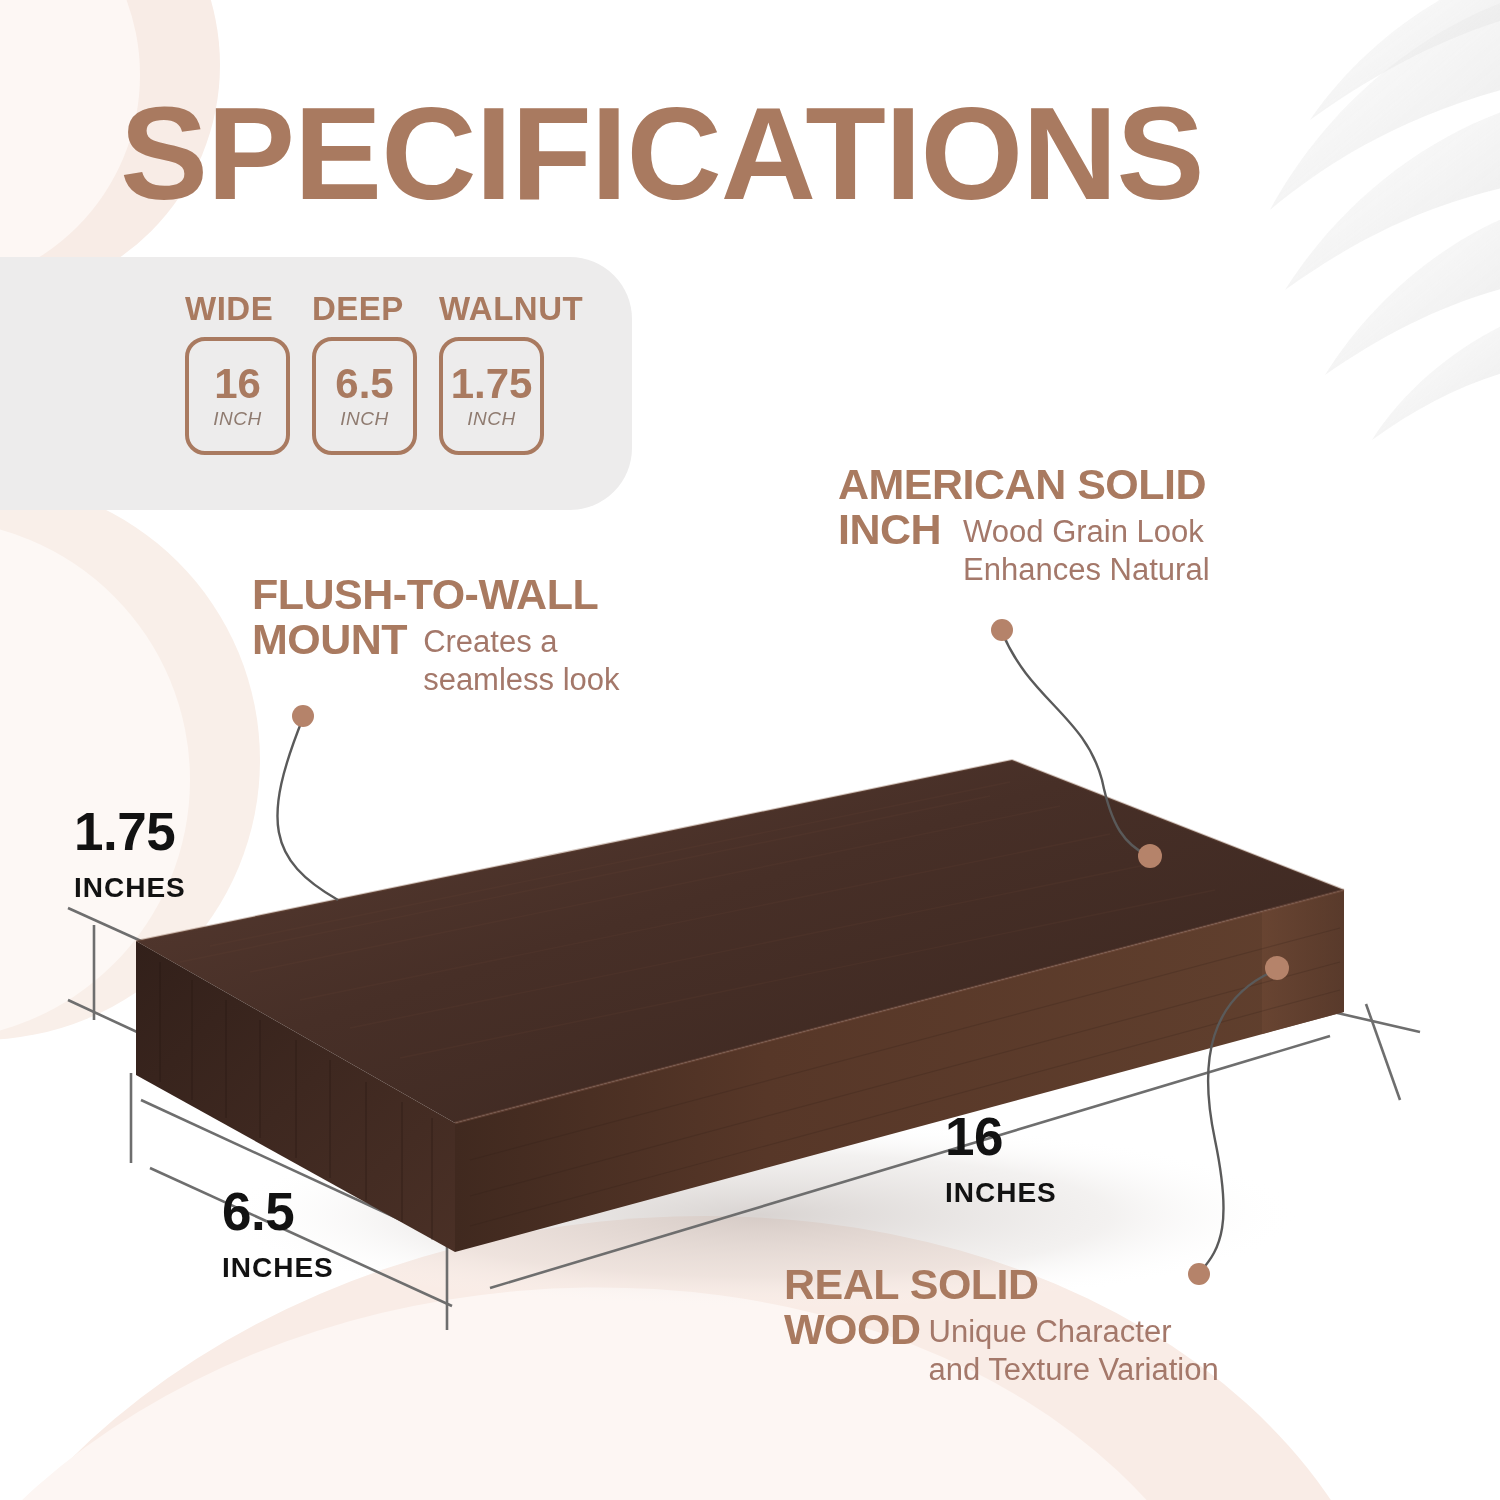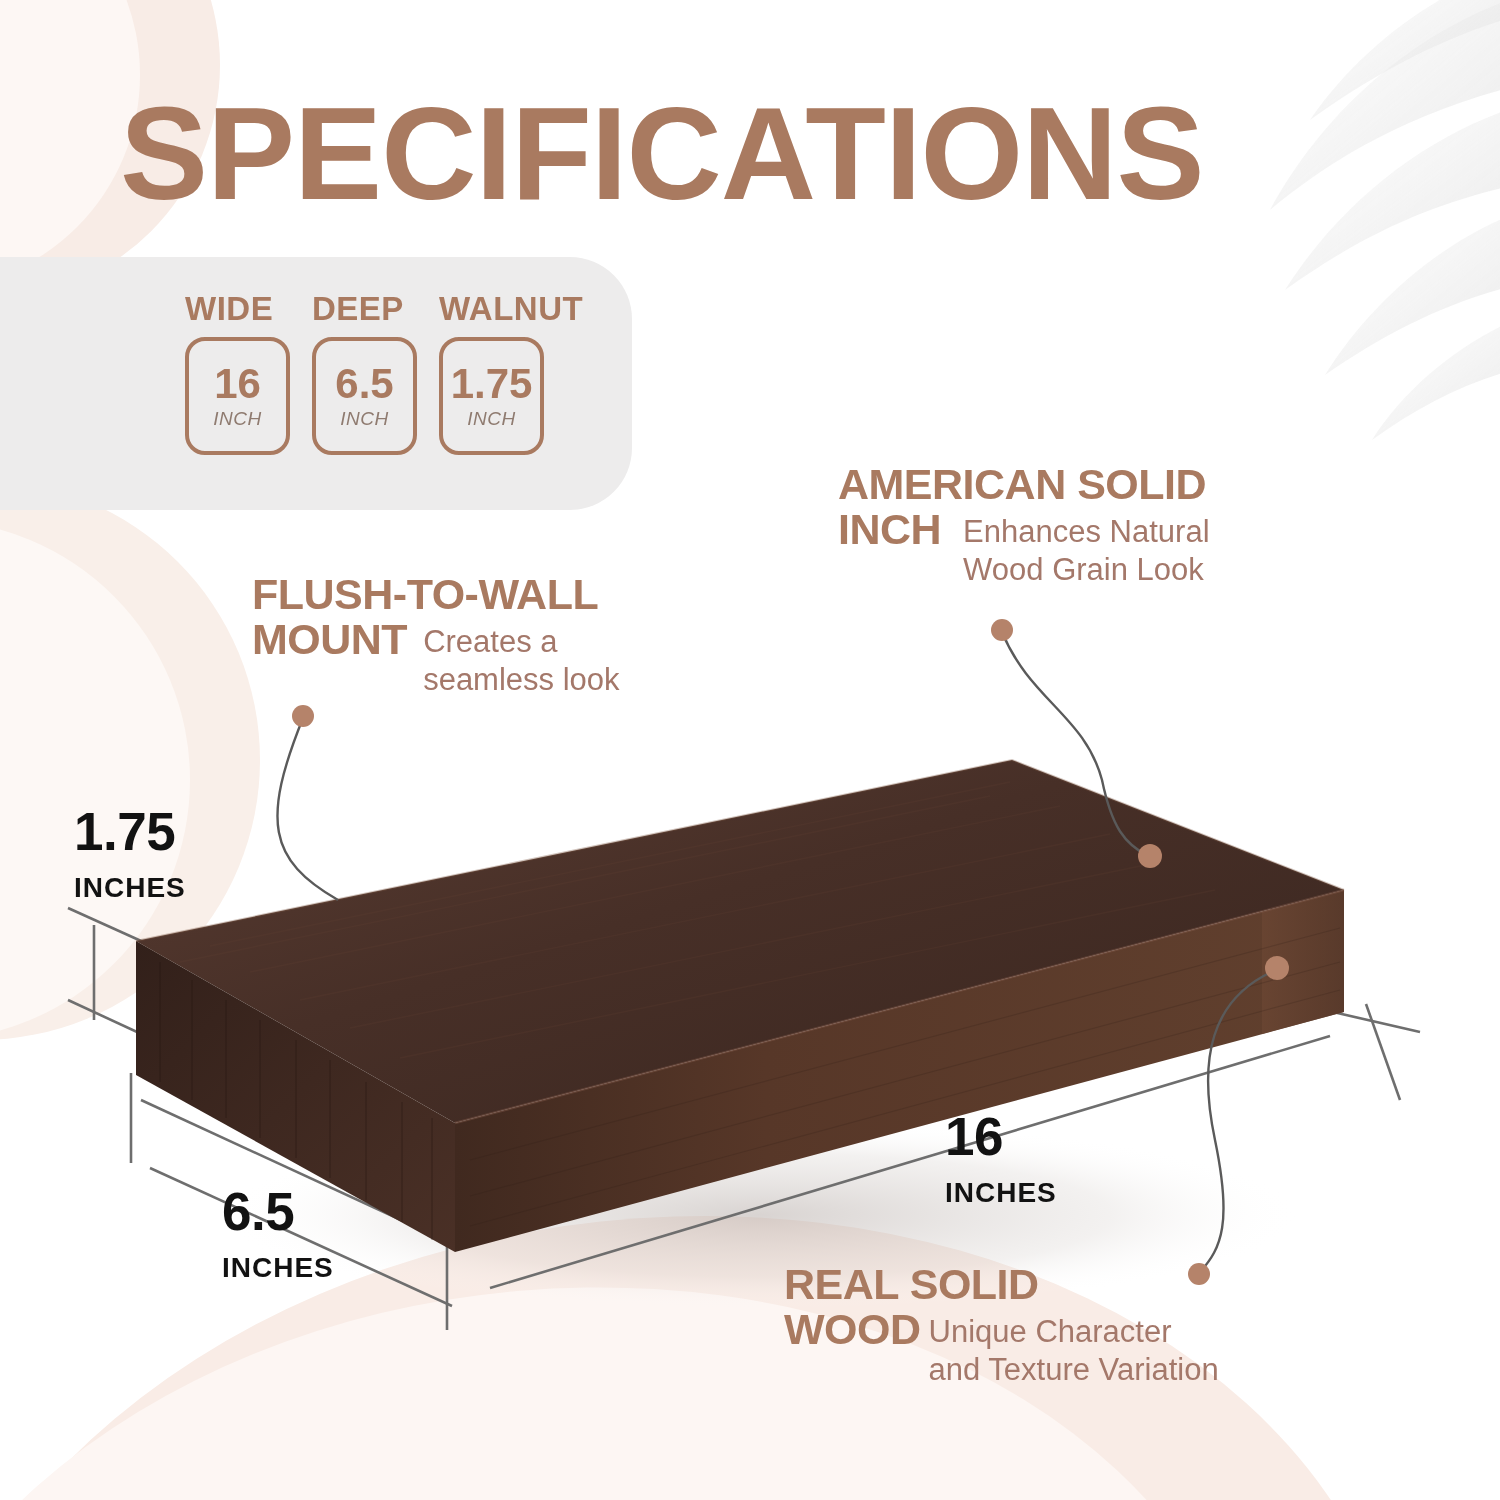--- a/index.html
+++ b/index.html
@@ -297,8 +297,8 @@
     <div class="co-flow">
       <div class="co-head">INCH</div>
       <div class="co-sub">
+        <div>Wood Grain Look</div>
         <div>Enhances Natural</div>
-        <div>Wood Grain Look</div>
       </div>
     </div>
   </div>

